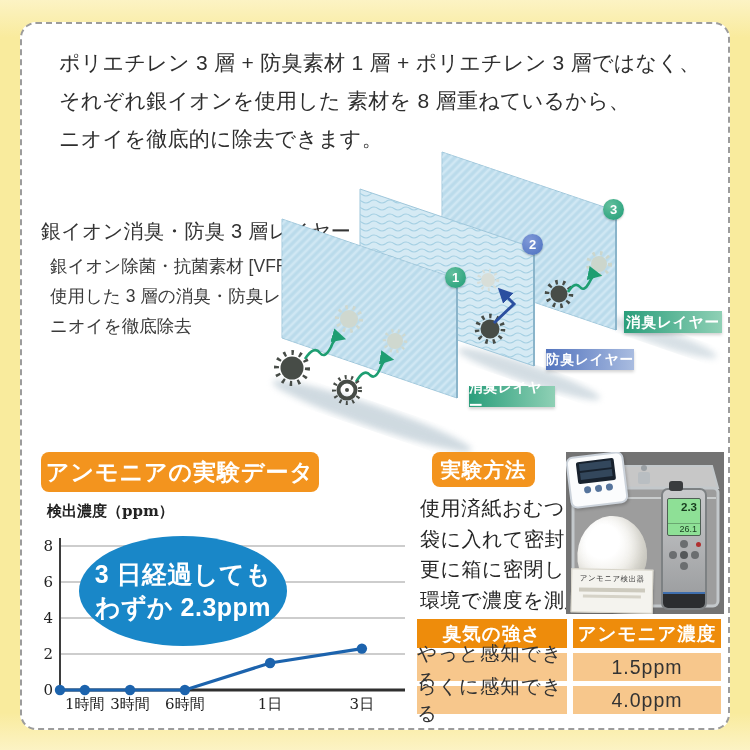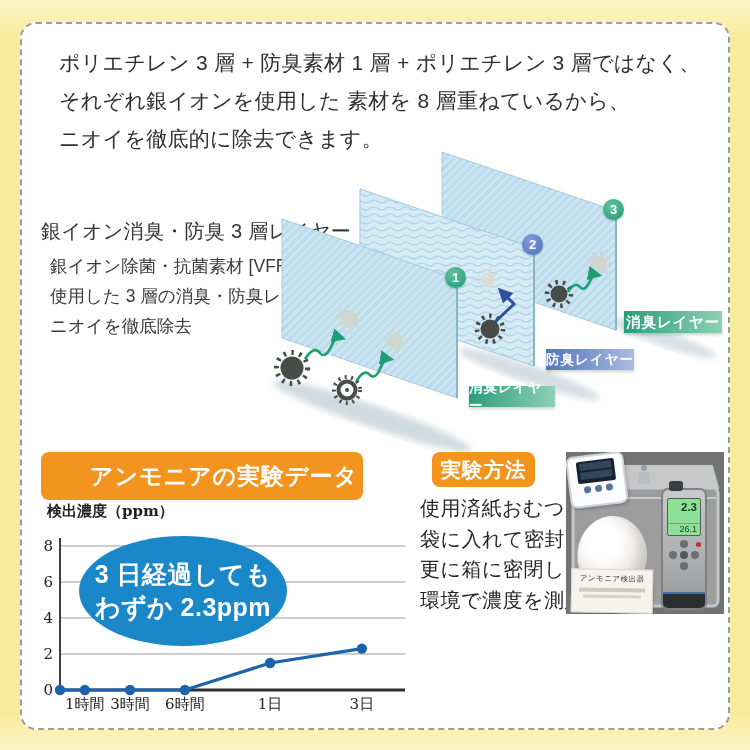--- a/index.html
+++ b/index.html
@@ -30,8 +30,8 @@
   .pill-blue{background:linear-gradient(90deg,#5374be,#a9bce0);font-family:Liberation Serif, serif;}
 
   
-  .ammonia-badge{left:19px;top:428px;width:278px;height:48px;background:#f3941e;border-radius:8px;
-                 color:#fff;font-size:23px;font-weight:bold;display:flex;align-items:center;justify-content:center;letter-spacing:1px;padding-left:44px;}
+  .ammonia-badge{left:19px;top:428px;width:278px;height:40px;background:#f3941e;border-radius:8px;
+                 color:#fff;font-size:23px;font-weight:bold;display:flex;align-items:center;justify-content:center;letter-spacing:1px;}
   .ylabel{left:25px;top:478px;font-family:"DejaVu Serif","Liberation Serif",serif;font-size:15px;color:#222;font-weight:bold;}
   .chart-wrap{left:20px;top:506px;}
   .ticklabel{font-family:"DejaVu Serif","Liberation Serif",serif;font-size:15px;fill:#222;}

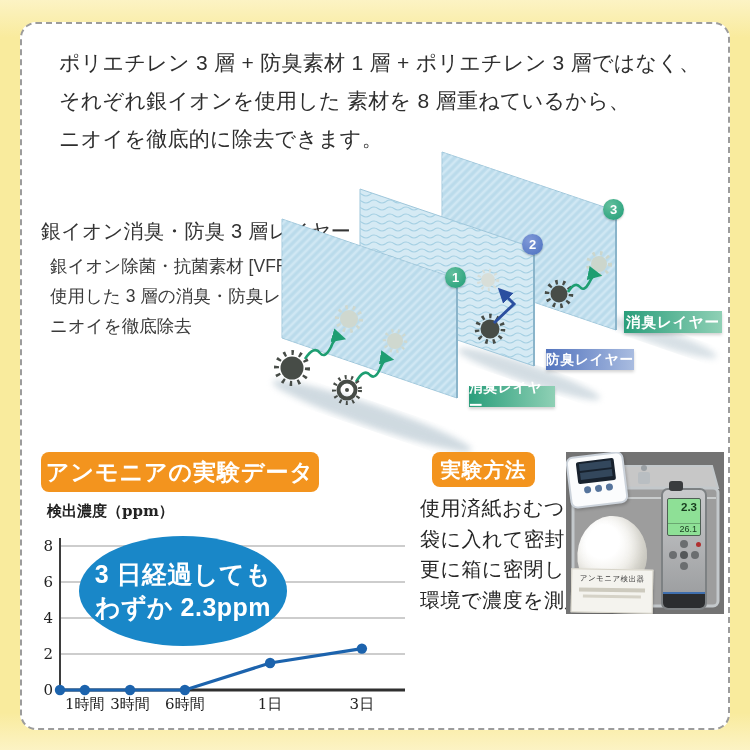--- a/index.html
+++ b/index.html
@@ -273,6 +273,14 @@
       </div>
     </div>
 
+    <div class="abs odor-table">
+      <div class="th">臭気の強さ</div>
+      <div class="th">アンモニア濃度</div>
+      <div class="td">やっと感知できる</div>
+      <div class="td">1.5ppm</div>
+      <div class="td">らくに感知できる</div>
+      <div class="td">4.0ppm</div>
+    </div>
 
   </div>
 </div>

